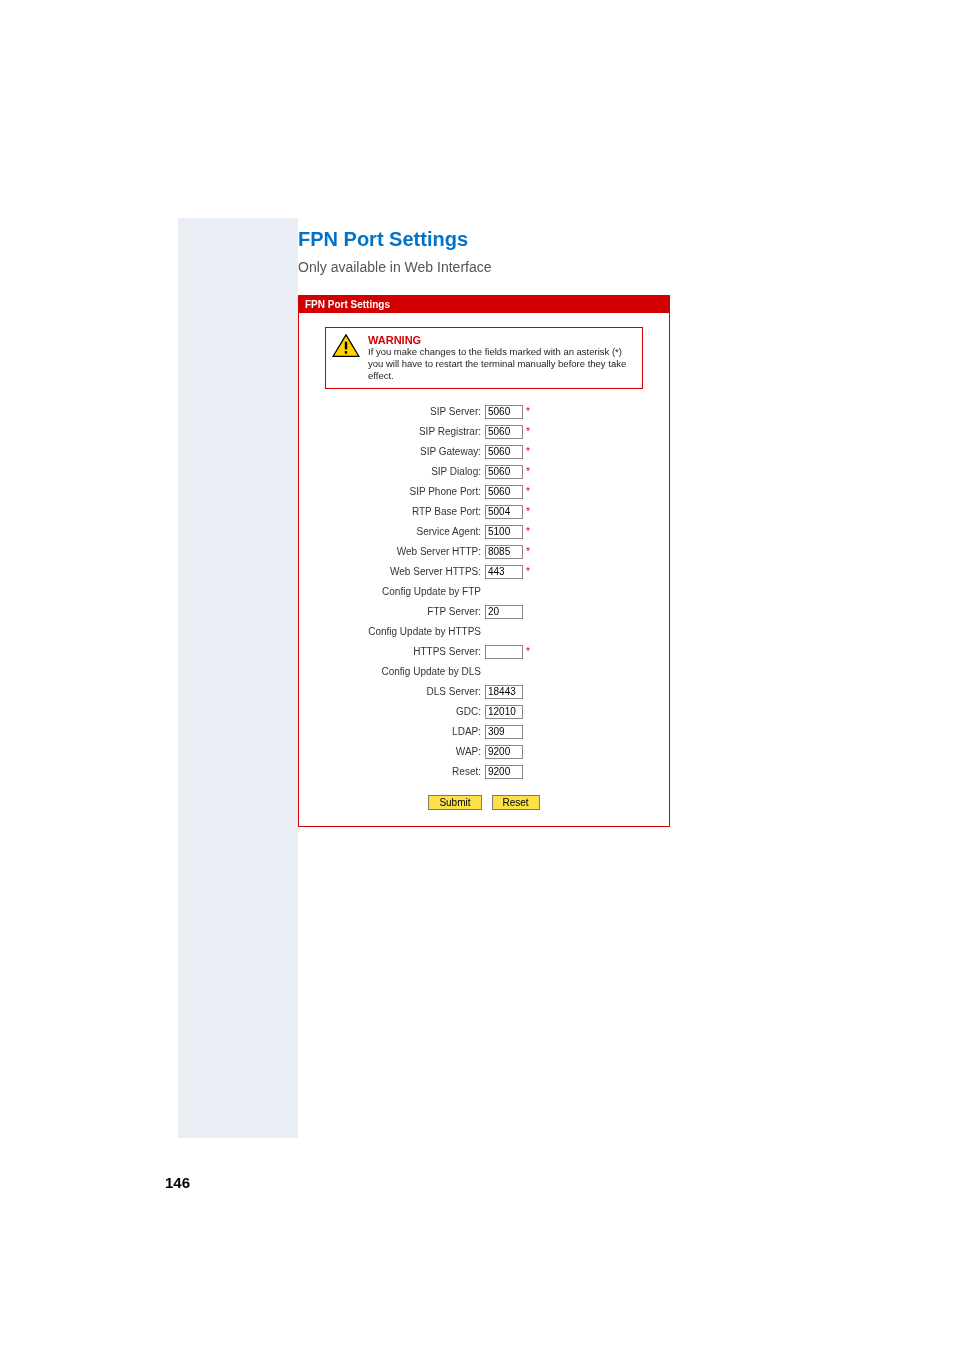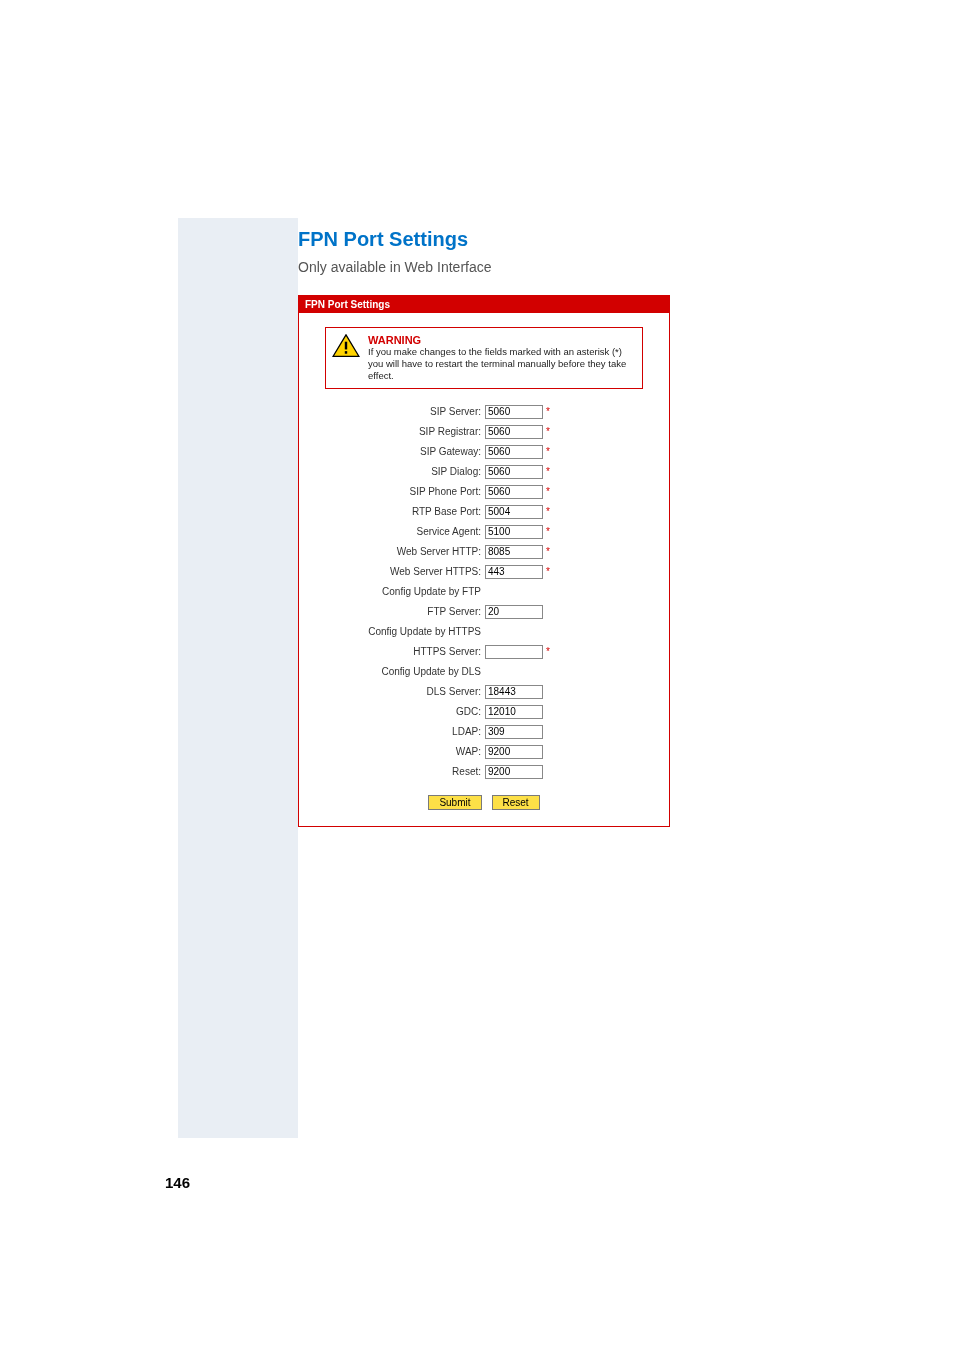--- a/index.html
+++ b/index.html
@@ -23,7 +23,7 @@
   
   .frow{display:flex;align-items:center;margin:2px 0;height:18px}
   .flabel{width:170px;text-align:right;padding-right:4px;font-size:10px;color:#333}
-  .finput{width:58px;height:14px;border:1px solid #888;background:#fff;font-size:10px;padding:0 2px;box-sizing:border-box}
+  .finput{width:38px;height:14px;border:1px solid #888;background:#fff;font-size:10px;padding:0 2px;box-sizing:border-box}
   .ast{color:#d20000;font-size:10px;margin-left:3px}
   .buttons{display:flex;gap:10px;justify-content:center;margin-top:14px}
   .btn{border:1px solid #7a7a7a;background:#fde047;font-size:10px;padding:1px 10px;cursor:pointer;font-family:inherit}

